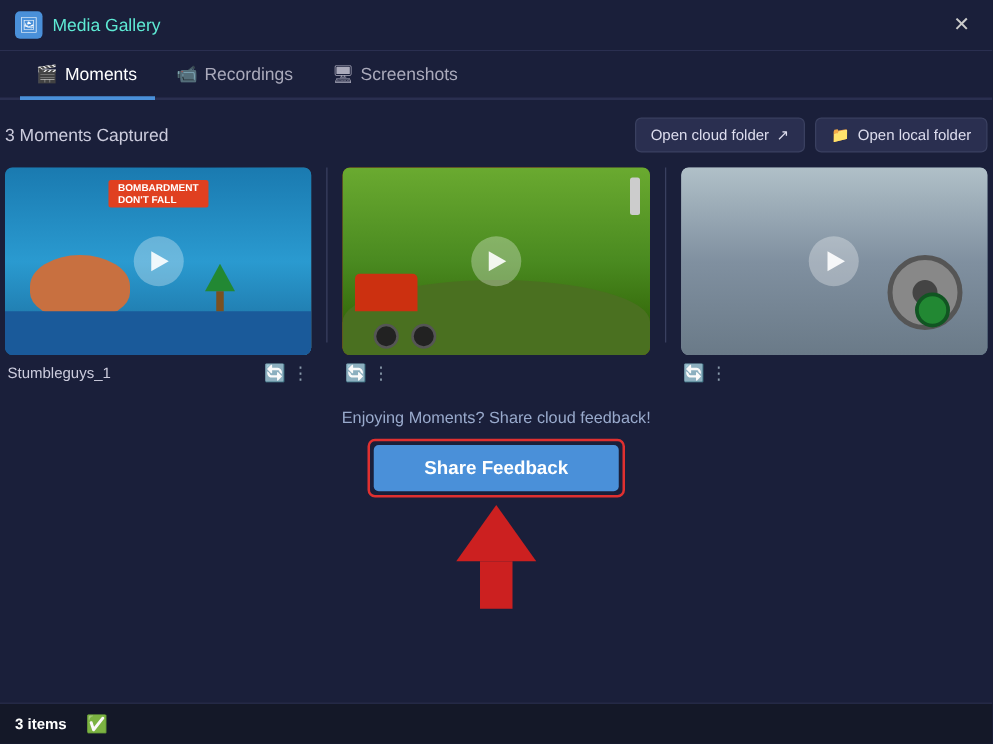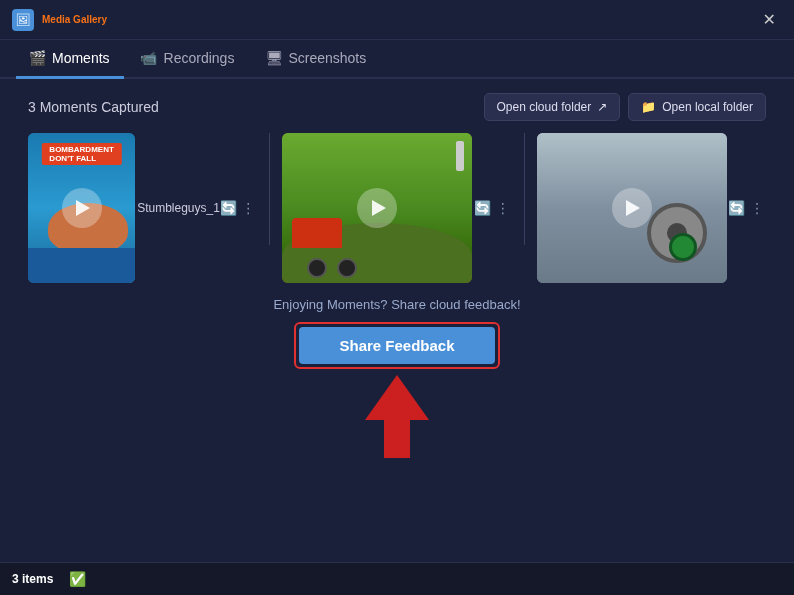--- a/index.html
+++ b/index.html
@@ -38,9 +38,9 @@
       font-size: 12px;
     }
     .title-text {
-      font-size: 10px;
-      font-weight: 700;
-      color: #f97316;
+      font-size: 14px;
+      font-weight: 400;
+      color: #5eead4;
     }
     .close-btn {
       font-size: 16px;

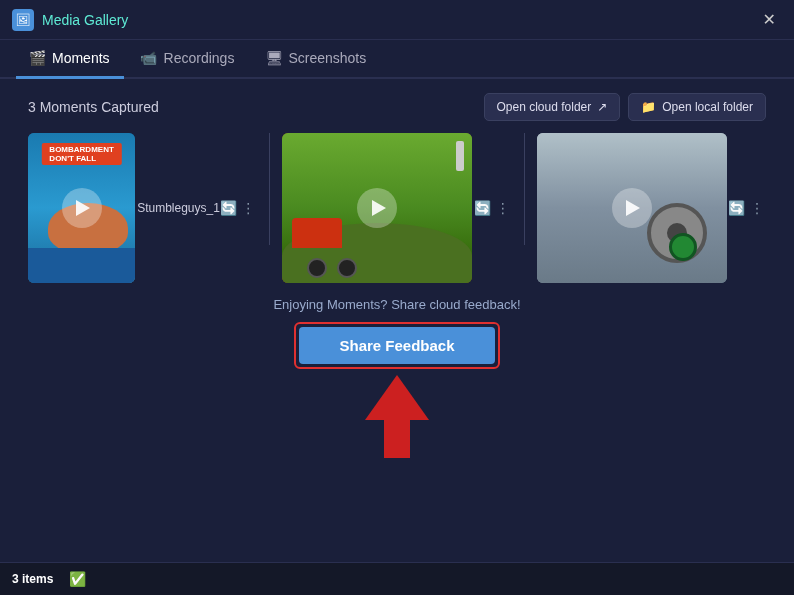--- a/index.html
+++ b/index.html
@@ -87,7 +87,7 @@
 
     
     .content {
-      padding: 14px 28px;
+      padding: 14px 4px;
     }
 
     

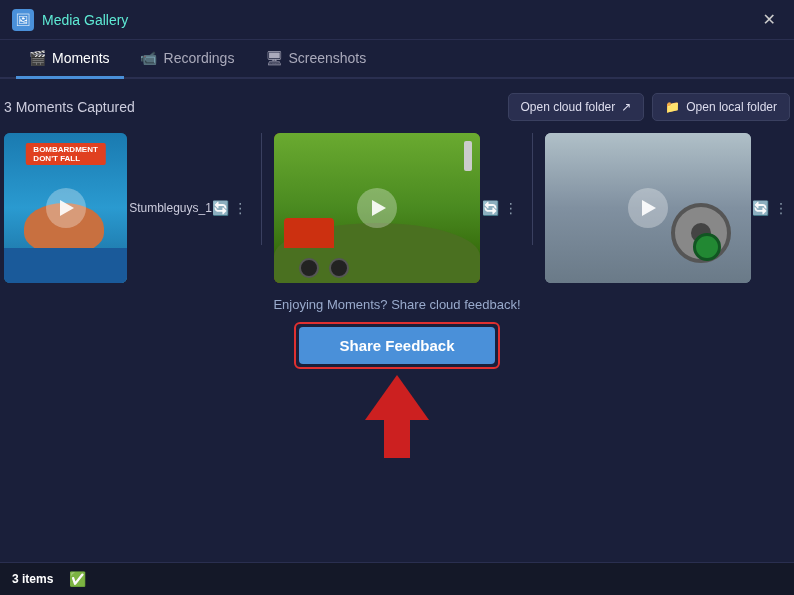--- a/index.html
+++ b/index.html
@@ -128,7 +128,7 @@
     .thumb-container {
       flex: 1;
       display: flex;
-      flex-direction: row;
+      flex-direction: column;
     }
     .thumb {
       width: 100%;

